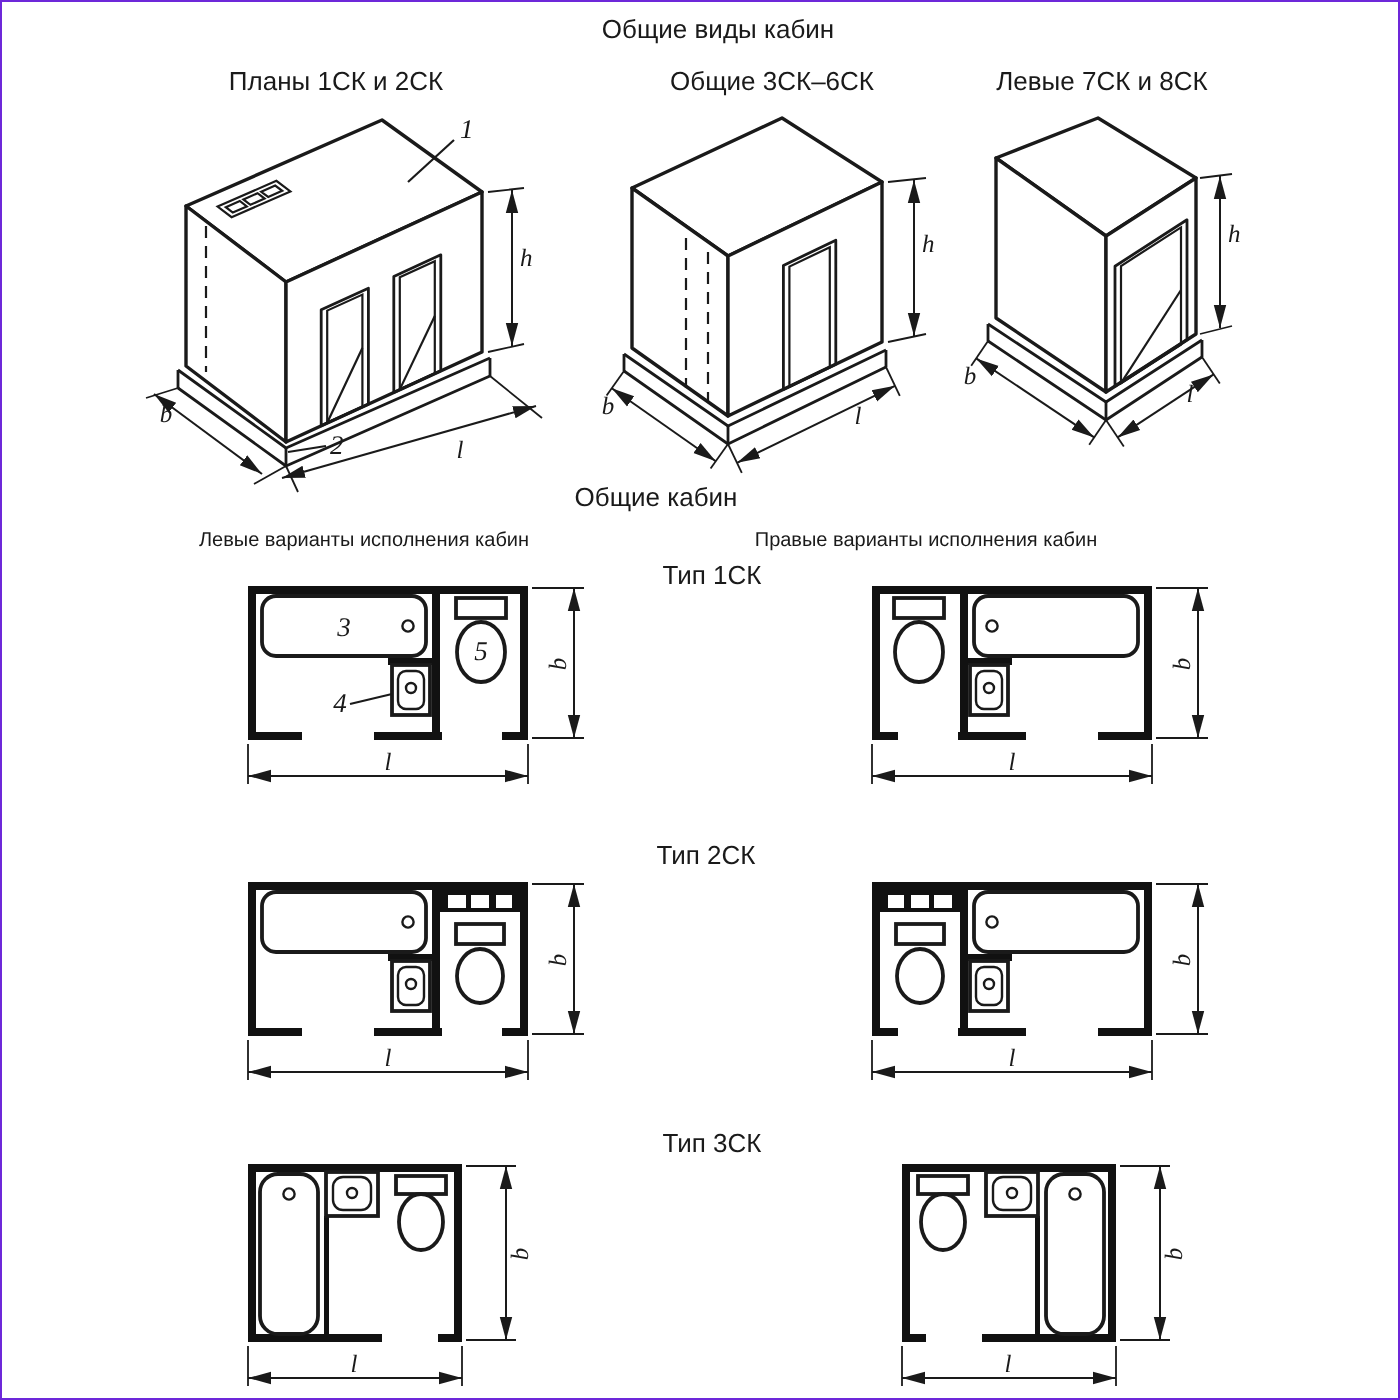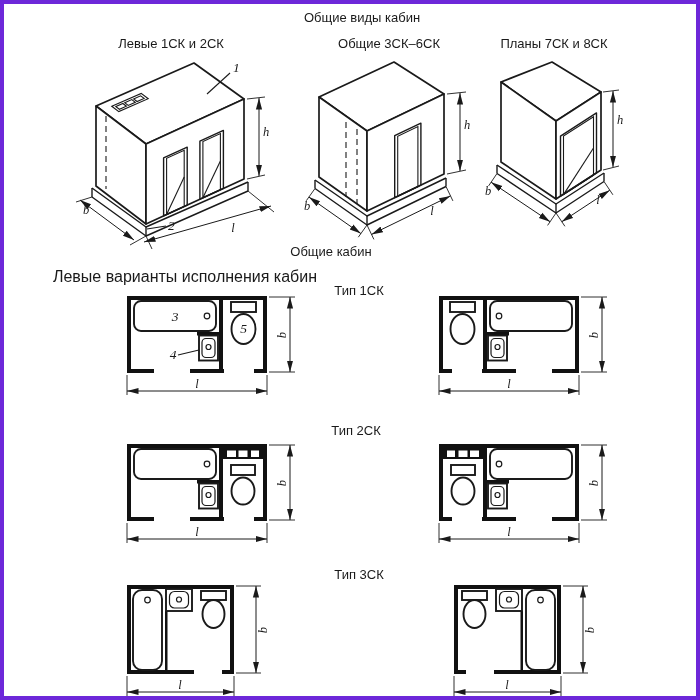--- a/index.html
+++ b/index.html
@@ -5,7 +5,7 @@
   html,body { margin:0; padding:0; background:#fff; }
   .page {
     position:relative; width:700px; height:700px; background:#fff;
-    box-sizing:border-box; border:4px solid #6d28d9; overflow:hidden;
+    box-sizing:border-box; border:1px solid #6d28d9; overflow:hidden;
     font-family:"Liberation Sans", sans-serif; color:#1a1a1a;
   }
   .hdr { position:absolute; transform:translateX(-50%); white-space:nowrap;

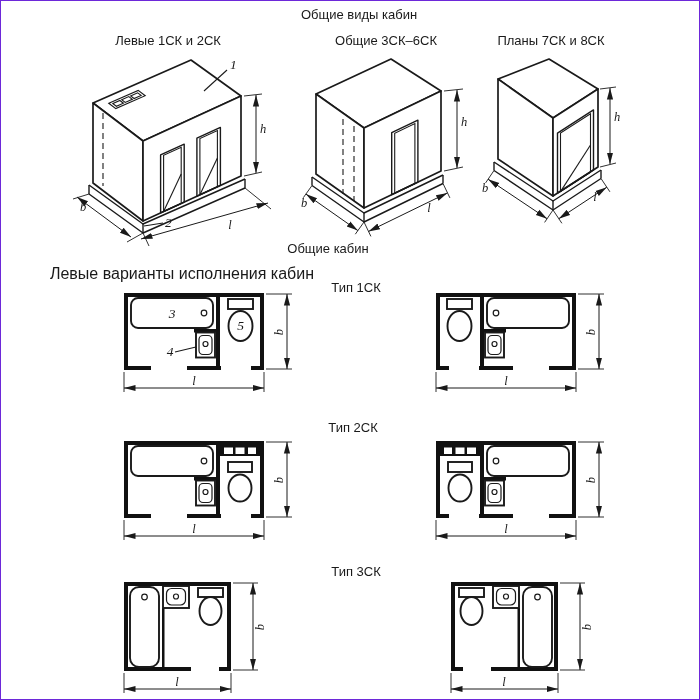--- a/index.html
+++ b/index.html
@@ -39,7 +39,7 @@
   </svg>
 
   <div class="hdr" style="left:358px; top:6px;">Общие виды кабин</div>
-  <div class="hdr" style="left:167px; top:32px;">Левые 1СК и 2СК</div>
+  <div class="hdr" style="left:167px; top:32px;">Планы 1СК и 2СК</div>
   <div class="hdr" style="left:385px; top:32px;">Общие 3СК–6СК</div>
   <div class="hdr" style="left:550px; top:32px;">Планы 7СК и 8СК</div>
   <div class="hdr" style="left:327px; top:240px;">Общие кабин</div>

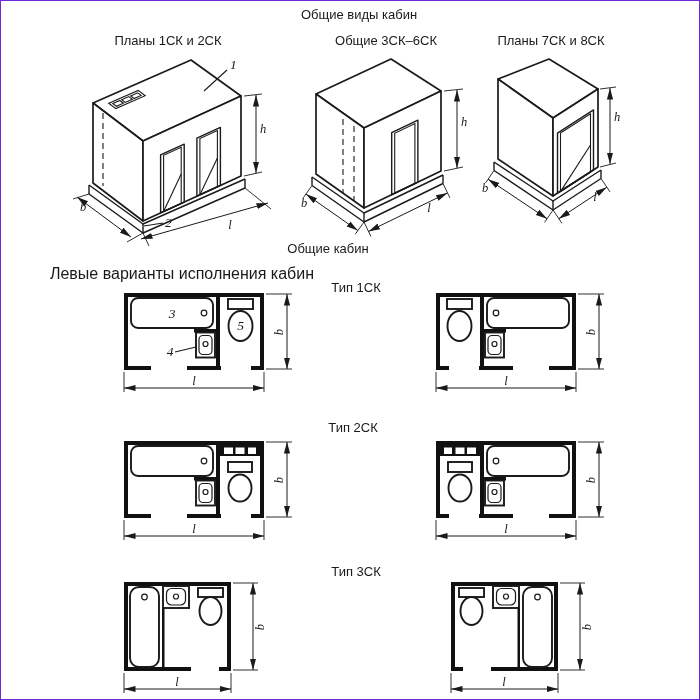--- a/index.html
+++ b/index.html
@@ -41,7 +41,7 @@
   <div class="hdr" style="left:358px; top:6px;">Общие виды кабин</div>
   <div class="hdr" style="left:167px; top:32px;">Планы 1СК и 2СК</div>
   <div class="hdr" style="left:385px; top:32px;">Общие 3СК–6СК</div>
-  <div class="hdr" style="left:550px; top:32px;">Планы 7СК и 8СК</div>
+  <div class="hdr" style="left:550px; top:32px;">Левые 7СК и 8СК</div>
   <div class="hdr" style="left:327px; top:240px;">Общие кабин</div>
   <div class="hdr small" style="left:181px; top:264px;">Левые варианты исполнения кабин</div>
   <div class="hdr" style="left:355px; top:279px;">Тип 1СК</div>

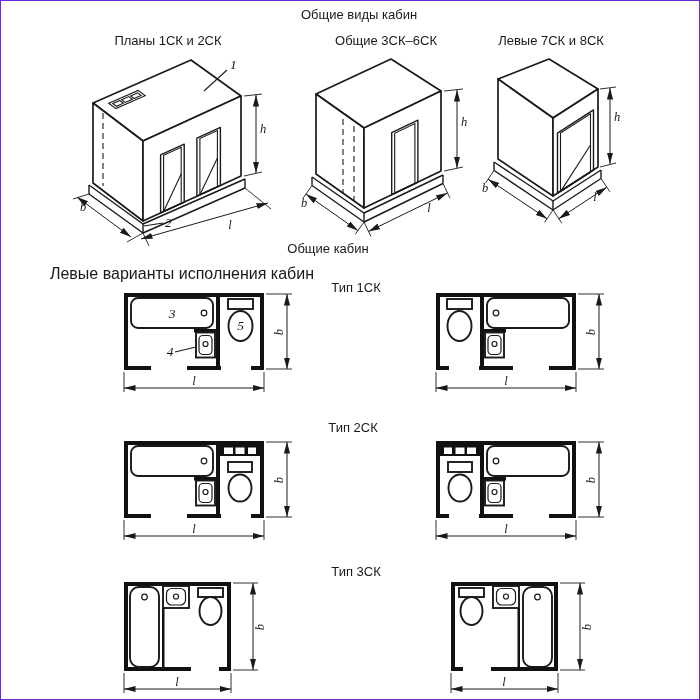--- a/index.html
+++ b/index.html
@@ -10,7 +10,7 @@
   }
   .hdr { position:absolute; transform:translateX(-50%); white-space:nowrap;
          font-size:13px; color:#1a1a1a; }
-  .hdr.small { font-size:16px; }
+  .hdr.small { font-size:10px; }
   .abs { position:absolute; }
   
   .face  { fill:#fff; stroke:#1a1a1a; stroke-width:1.7; stroke-linejoin:round; }

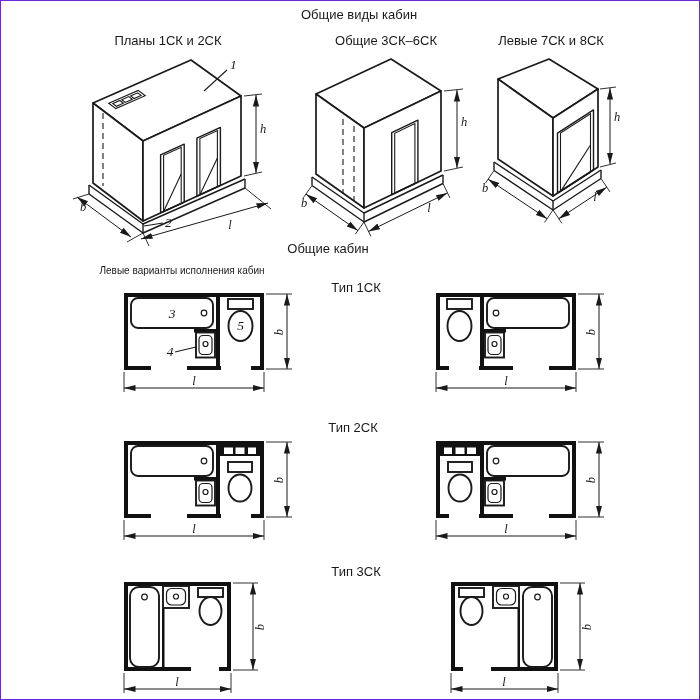--- a/index.html
+++ b/index.html
@@ -44,6 +44,7 @@
   <div class="hdr" style="left:550px; top:32px;">Левые 7СК и 8СК</div>
   <div class="hdr" style="left:327px; top:240px;">Общие кабин</div>
   <div class="hdr small" style="left:181px; top:264px;">Левые варианты исполнения кабин</div>
+  <div class="hdr small" style="left:462px; top:264px;">Правые варианты исполнения кабин</div>
   <div class="hdr" style="left:355px; top:279px;">Тип 1СК</div>
   <div class="hdr" style="left:352px; top:419px;">Тип 2СК</div>
   <div class="hdr" style="left:355px; top:563px;">Тип 3СК</div>

